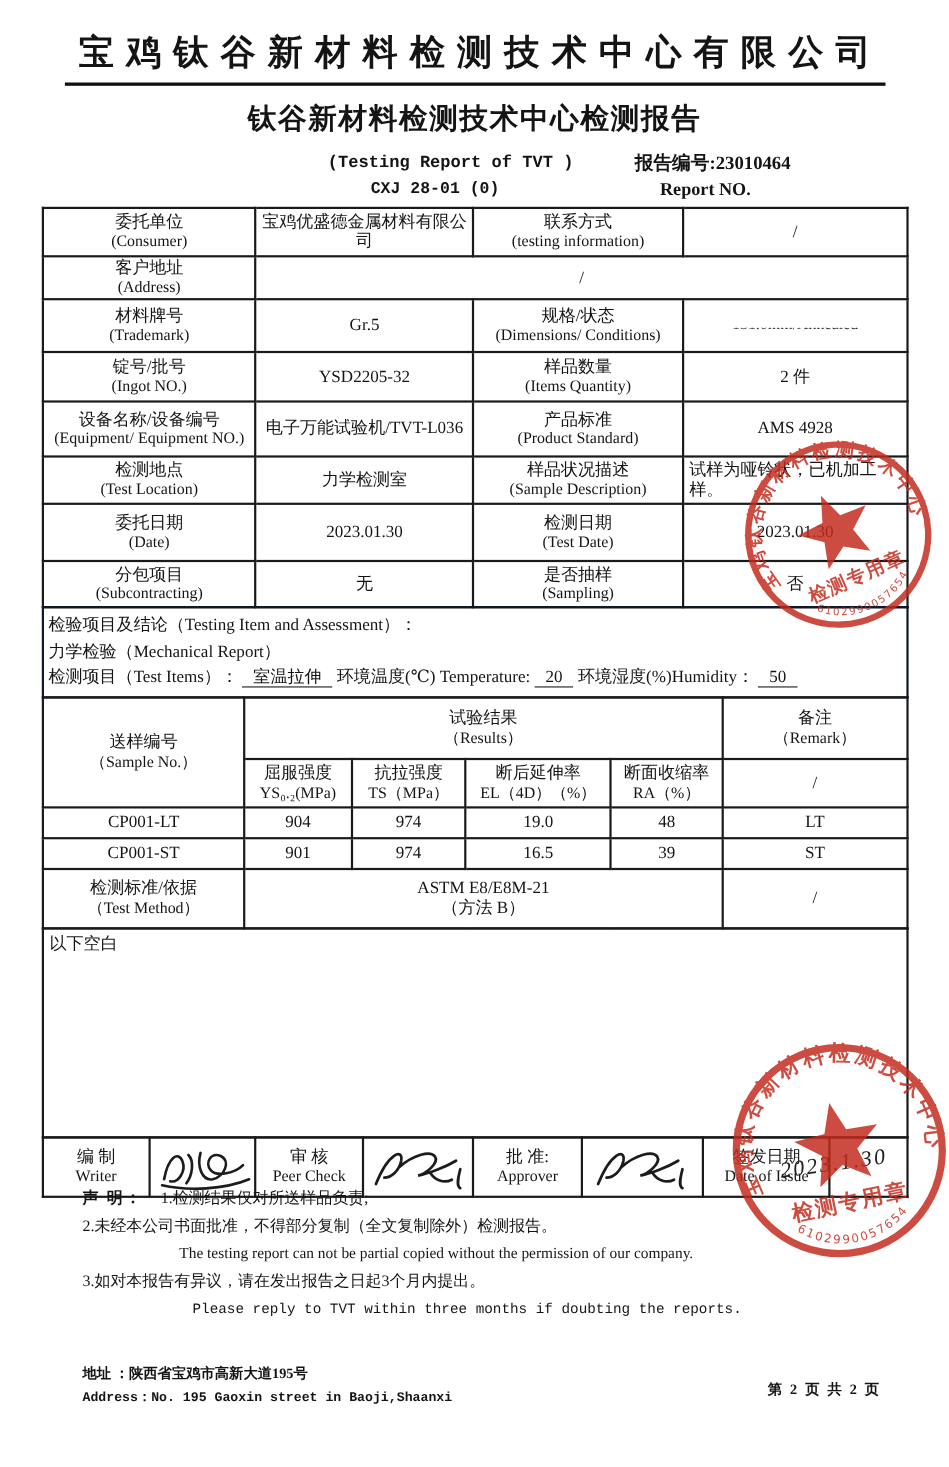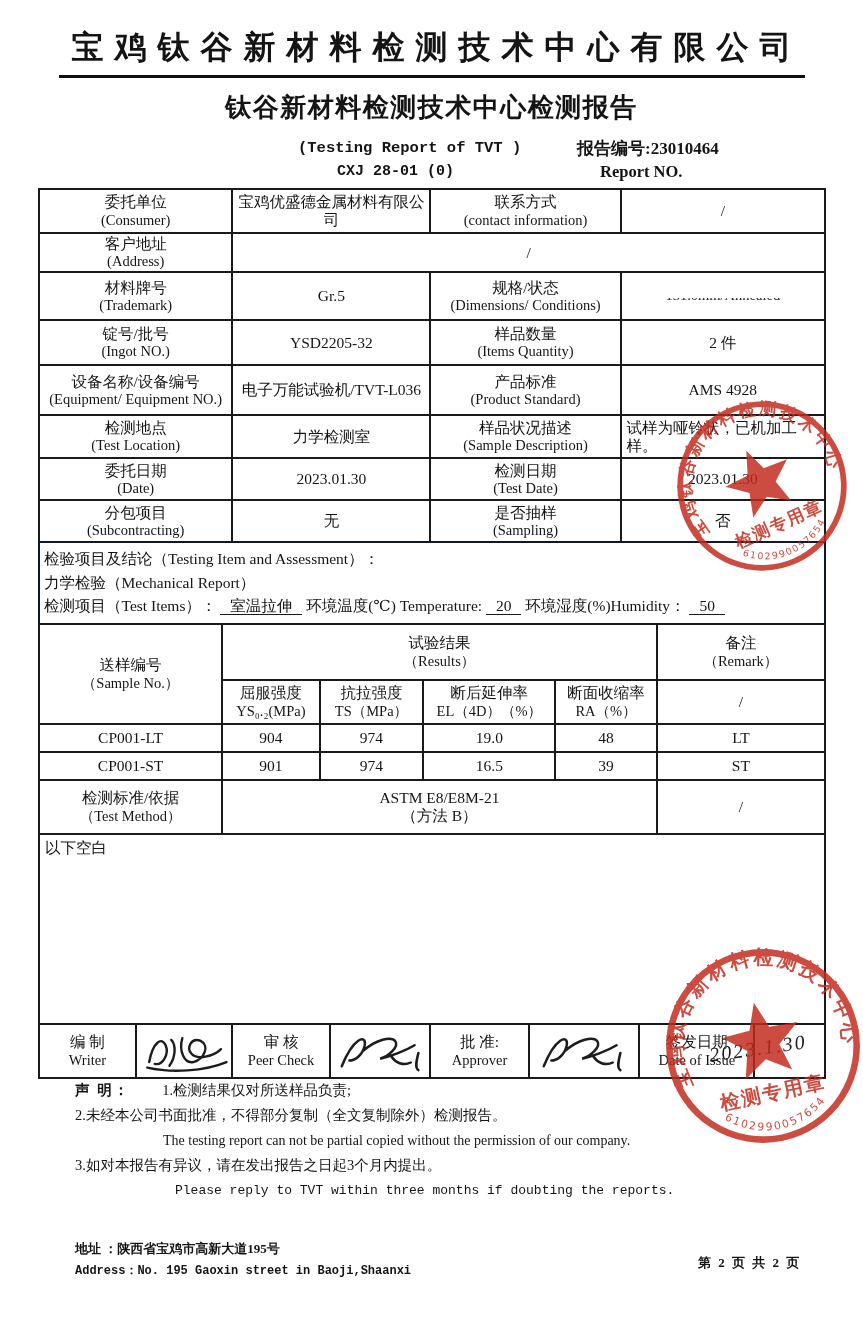--- a/index.html
+++ b/index.html
@@ -116,7 +116,7 @@
         <td class="val">宝鸡优盛德金属材料有限公司</td>
         <td>
               <div class="cn">联系方式</div>
-              <div class="en">(contact information)</div>
+              <div class="en">(testing information)</div>
             </td>
         <td class="val">/</td>
       </tr>

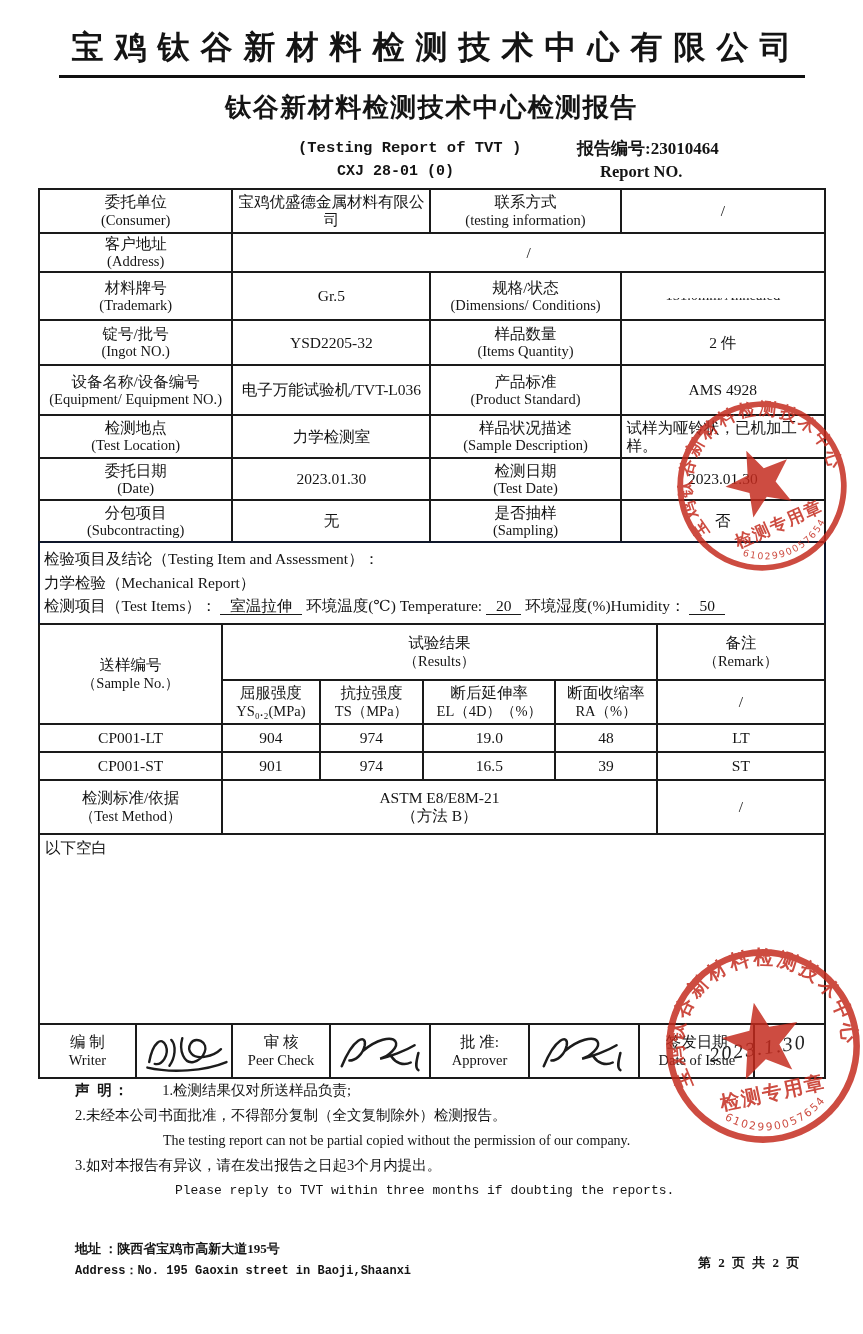--- a/index.html
+++ b/index.html
@@ -38,7 +38,7 @@
   .left-val { text-align:left !important; padding-left:5px !important; }
   .t1 tr { height:44px; }
   .t1 tr.r2 { height:36px; } .t1 tr.r3 { height:48px; } .t1 tr.r4 { height:45px; }
-  .t1 tr.r5 { height:50px; } .t1 tr.r6 { height:43px; } .t1 tr.r7 { height:42px; } .t1 tr.r8 { height:42px; }
+  .t1 tr.r5 { height:50px; } .t1 tr.r6 { height:43px; } .t1 tr.r7 { height:52px; } .t1 tr.r8 { height:42px; }
   .half-clip { height:11px; overflow:hidden; position:relative; margin-top:15px; }
   .half-clip span { position:absolute; left:0; right:0; top:-11px; text-align:center; font-size:14.5px; color:#2a2a2a; }
   .testing {

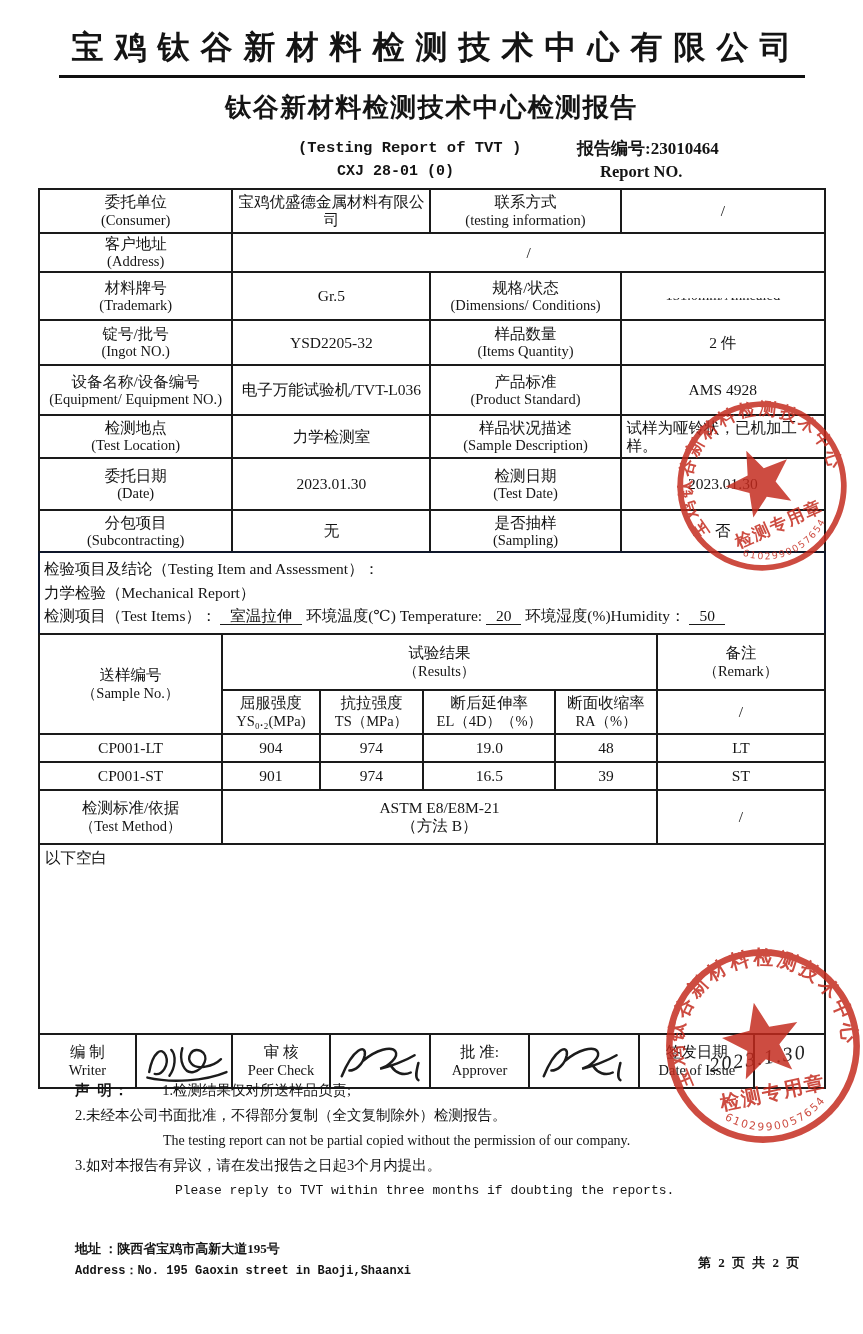--- a/index.html
+++ b/index.html
@@ -63,7 +63,7 @@
   }
   
   .declaration { position:absolute; left:75px; top:1078px; width:700px; font-size:14.5px; line-height:25px; }
-  .decl-line1 { display:flex;gap:16px; }
+  .decl-line1 { display:flex; }
   .decl-label { font-weight:bold; letter-spacing:2px; margin-right:16px; white-space:nowrap; }
   .ind-cn { }
   .ind-en { margin-left:88px; font-family:"Liberation Mono","DejaVu Sans Mono",monospace; font-size:13px; }

